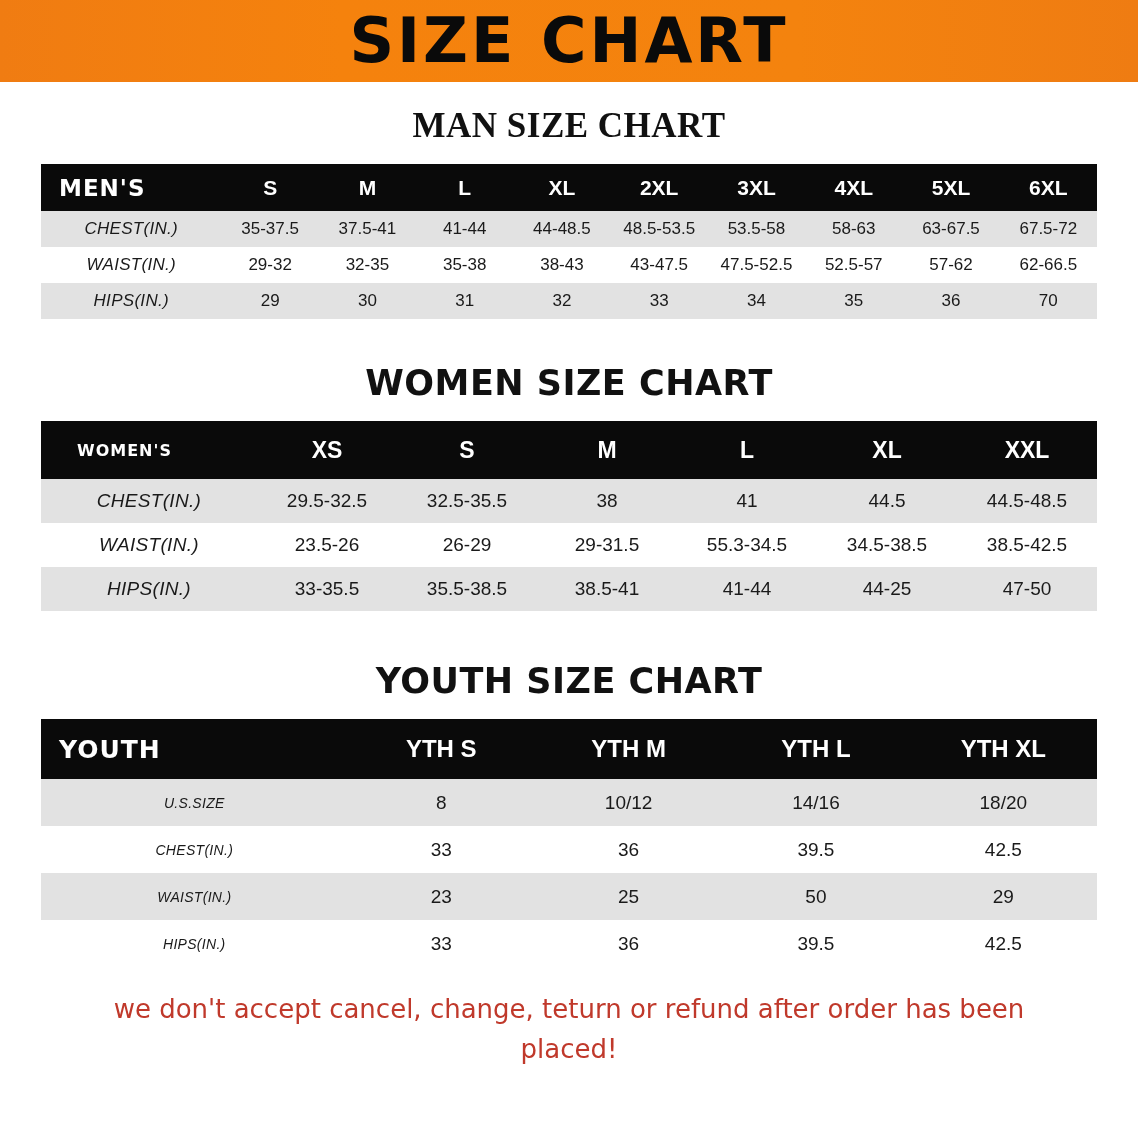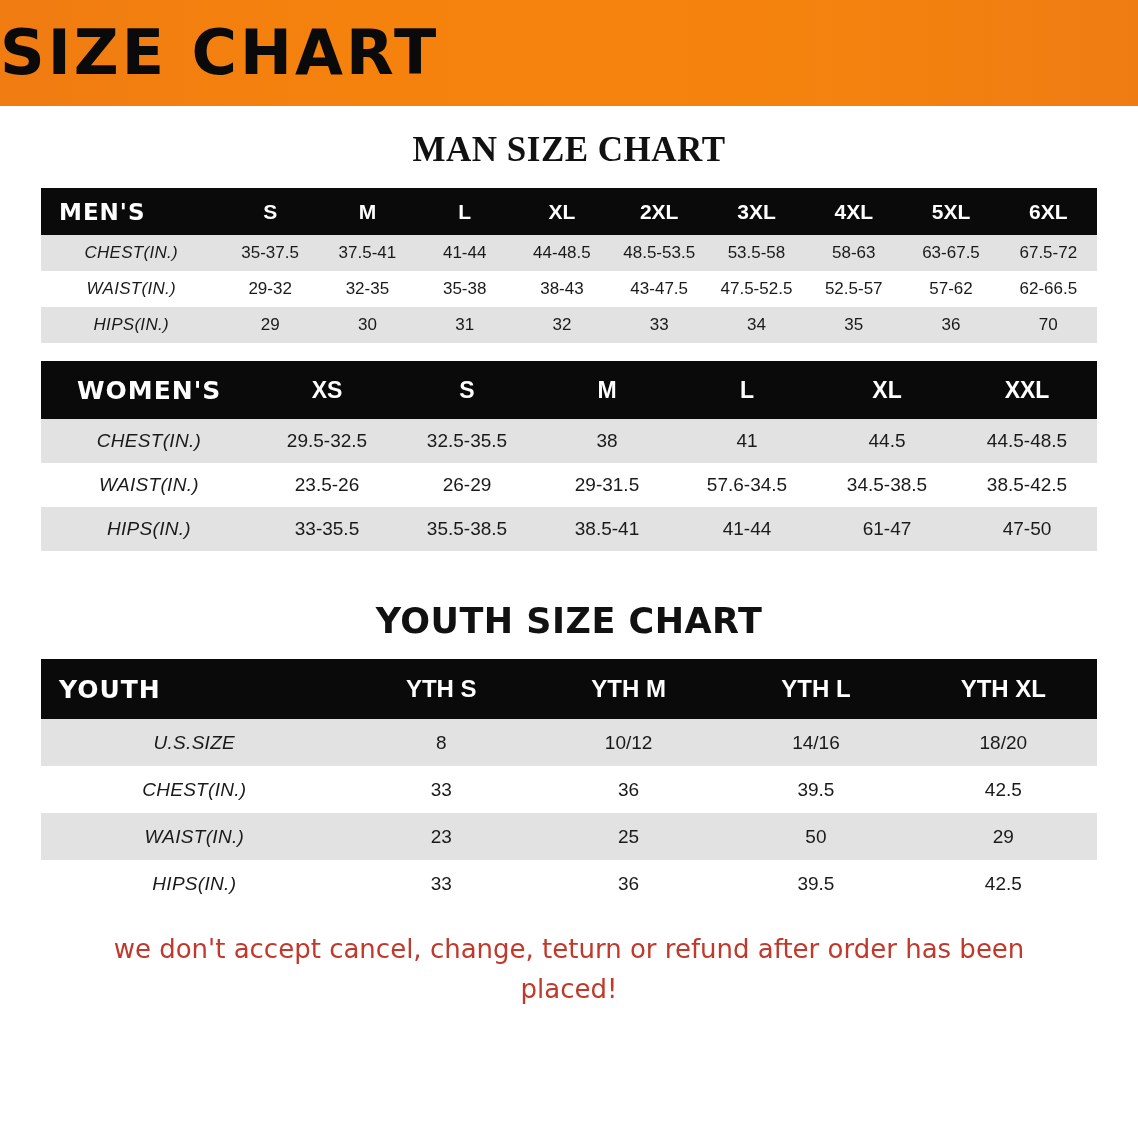--- a/index.html
+++ b/index.html
@@ -25,11 +25,11 @@
   
   .banner {
     width: 100%;
-    height: 106px;
+    height: 82px;
     background: linear-gradient(90deg, #f07c12 0%, #f5820d 30%, #f4830e 70%, #ef7c12 100%);
     display: flex;
     align-items: center;
-    justify-content: flex-start;
+    justify-content: center;
   }
   .banner-title {
     font-family: "DejaVu Sans", sans-serif;

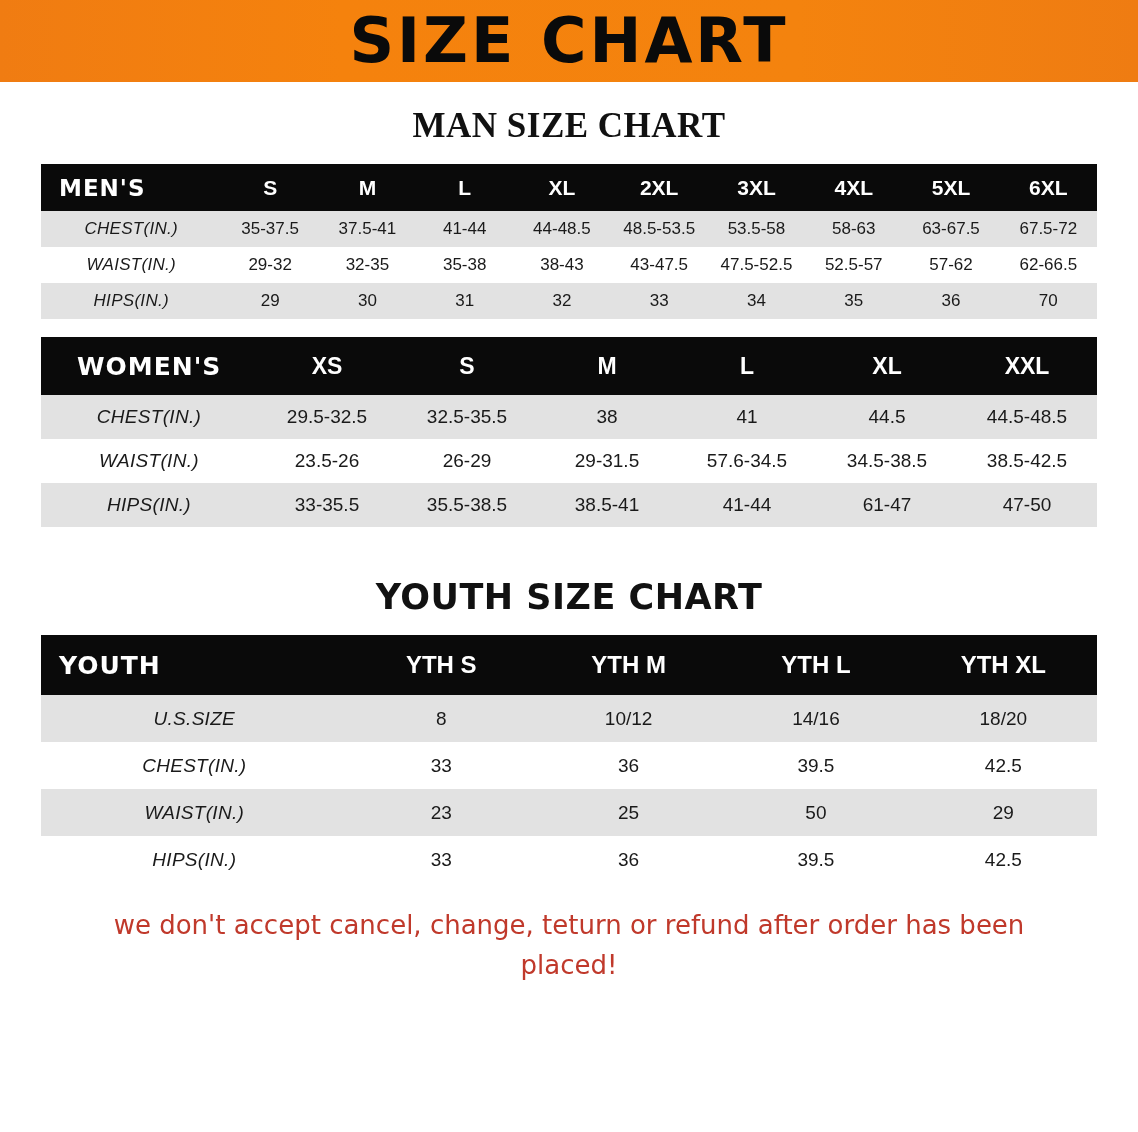--- a/index.html
+++ b/index.html
@@ -201,6 +201,7 @@
     </table>
   </div>
 
+  <div class="section-title women">WOMEN SIZE CHART</div>
   <div class="table-wrap">
     <table id="women-table">
       <colgroup>

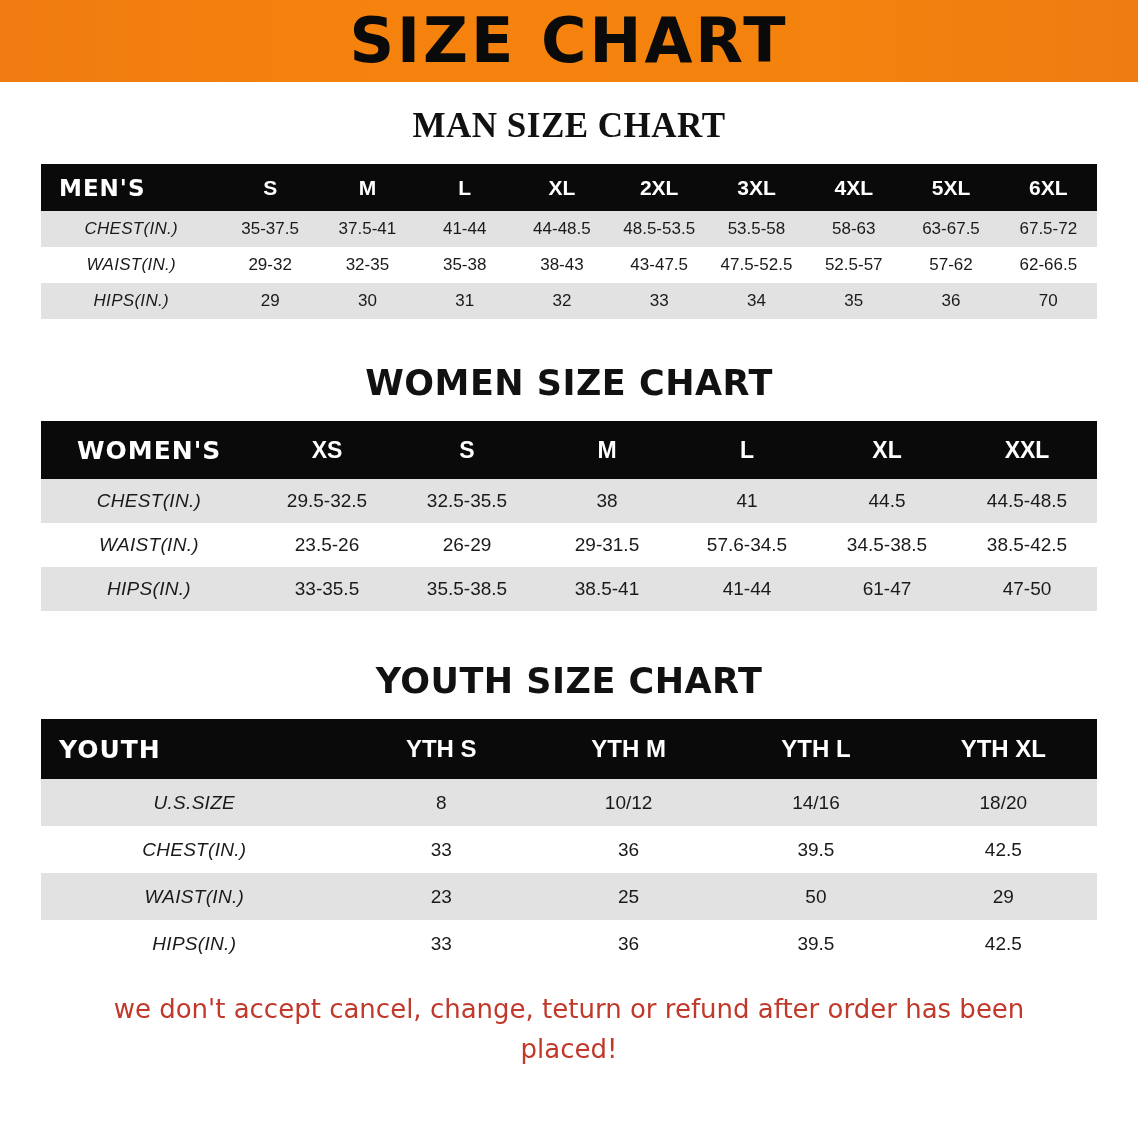--- a/index.html
+++ b/index.html
@@ -99,7 +99,7 @@
   
   #women-table { margin-top: 18px; }
   #women-table thead th { height: 56px; font-size: 23px; }
-  #women-table thead th.label-col { font-size: 25px; padding-left: 36px; }
+  #women-table thead th.label-col { font-size: 16px; padding-left: 36px; }
   #women-table tbody td { height: 42px; font-size: 19px; }
   #women-table tbody td.label-col { font-size: 19px; letter-spacing: 0.3px; }
 

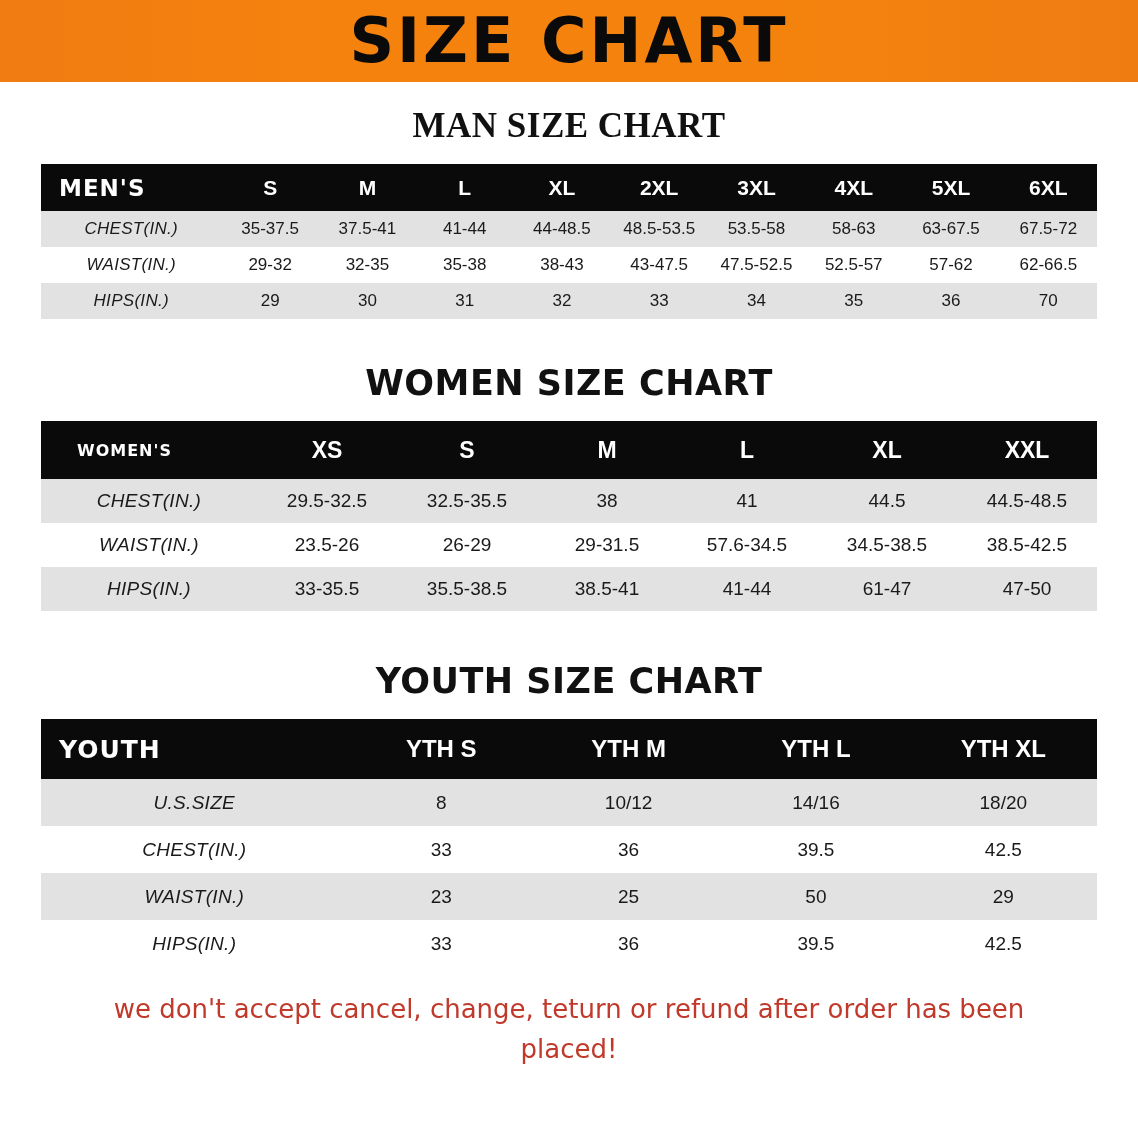--- a/index.html
+++ b/index.html
@@ -239,7 +239,7 @@
           <td>23.5-26</td>
           <td>26-29</td>
           <td>29-31.5</td>
-          <td>57.6-34.5</td>
+          <td>55.3-34.5</td>
           <td>34.5-38.5</td>
           <td>38.5-42.5</td>
         </tr>

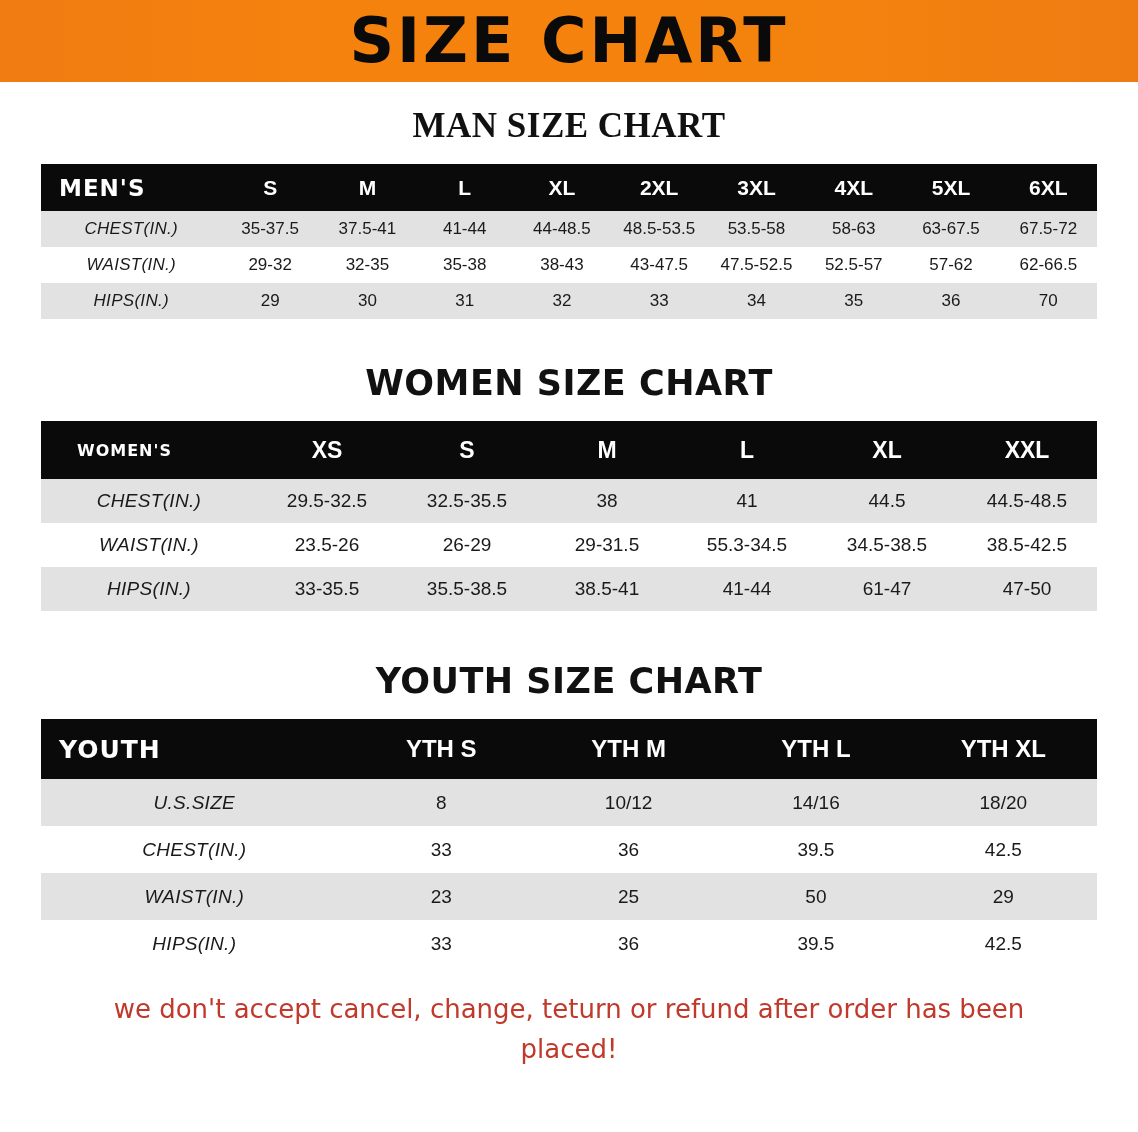--- a/index.html
+++ b/index.html
@@ -249,7 +249,7 @@
           <td>35.5-38.5</td>
           <td>38.5-41</td>
           <td>41-44</td>
-          <td>61-47</td>
+          <td>44-25</td>
           <td>47-50</td>
         </tr>
       </tbody>

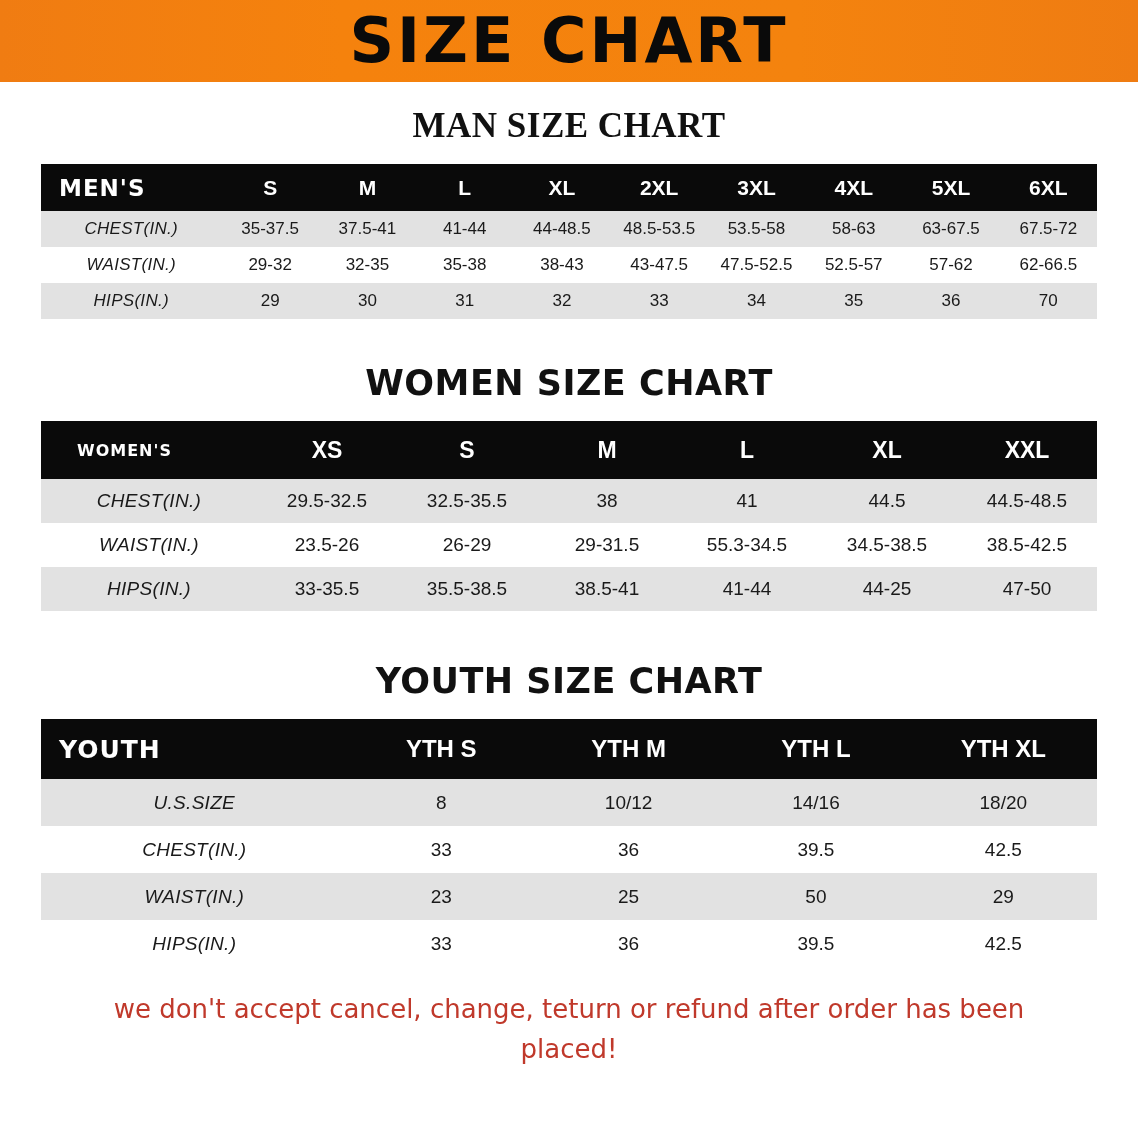--- a/index.html
+++ b/index.html
@@ -108,7 +108,7 @@
   #youth-table thead th { height: 58px; font-size: 24px; }
   #youth-table thead th.label-col { font-size: 25px; }
   #youth-table tbody td { height: 45px; font-size: 19px; }
-  #youth-table tbody td.label-col { font-size: 19px; letter-spacing: 0.3px; }
+  #youth-table tbody td.label-col { font-size: 14px; letter-spacing: 0.3px; }
 
   
   .note {

